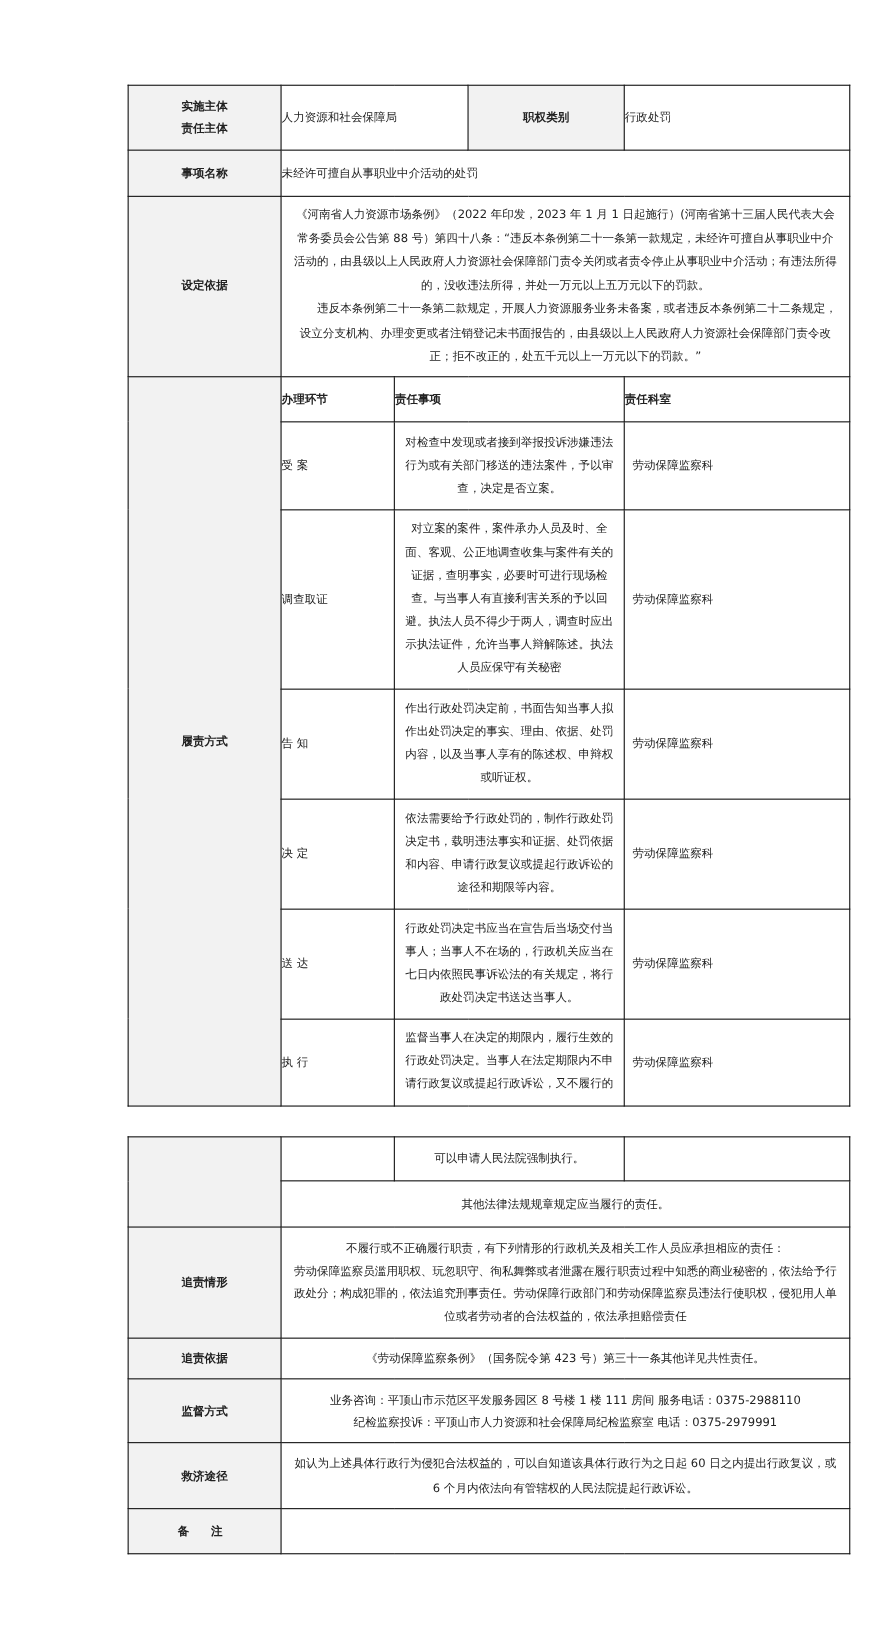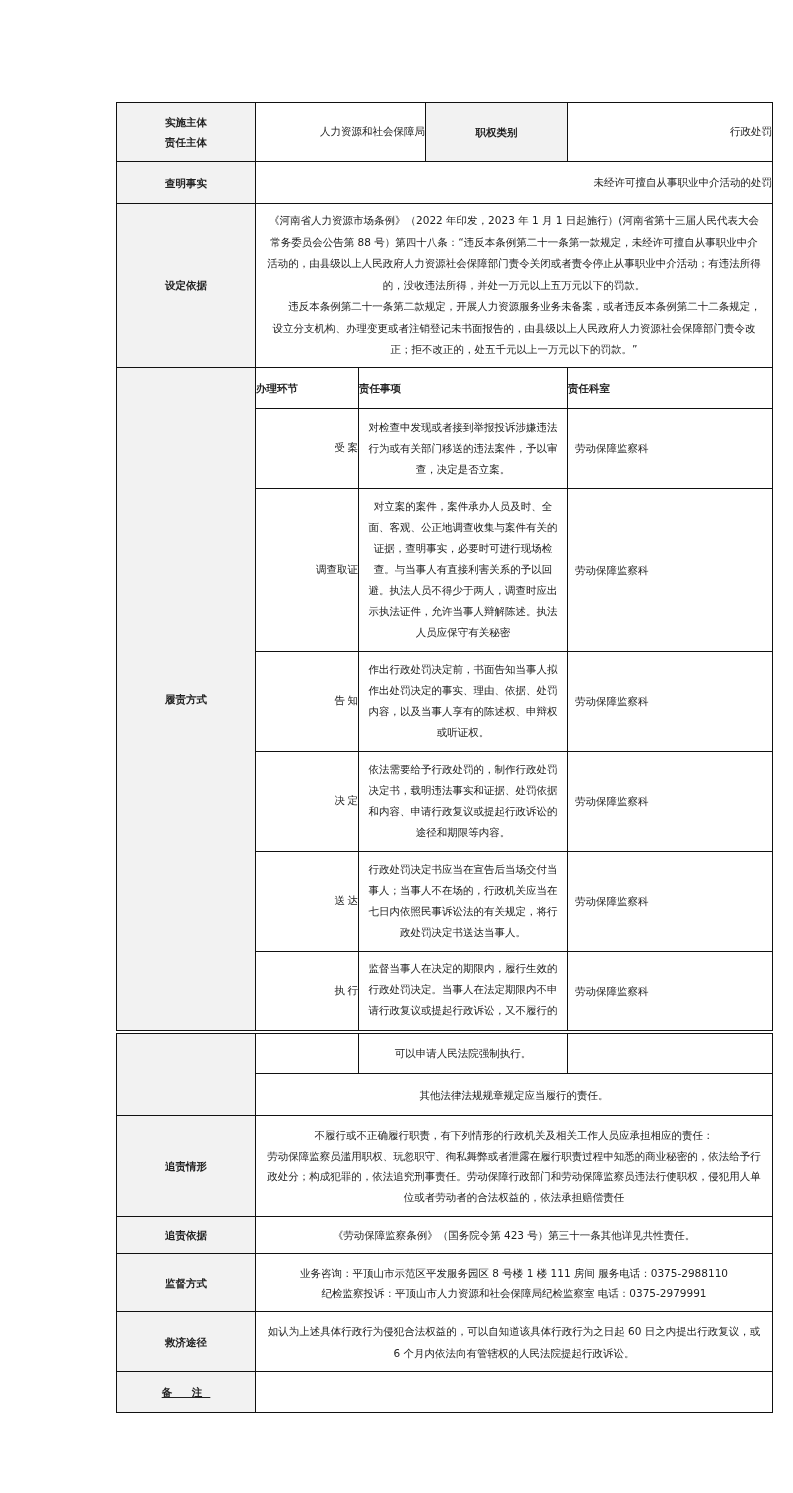--- a/index.html
+++ b/index.html
@@ -18,7 +18,7 @@
 </head>
 <body>
 
-<table class="page-table" style="top:77px;margin-top:25px;">
+<table class="page-table" style="top:77px;">
   <colgroup>
     <col style="width:139px">
       <col style="width:103px">

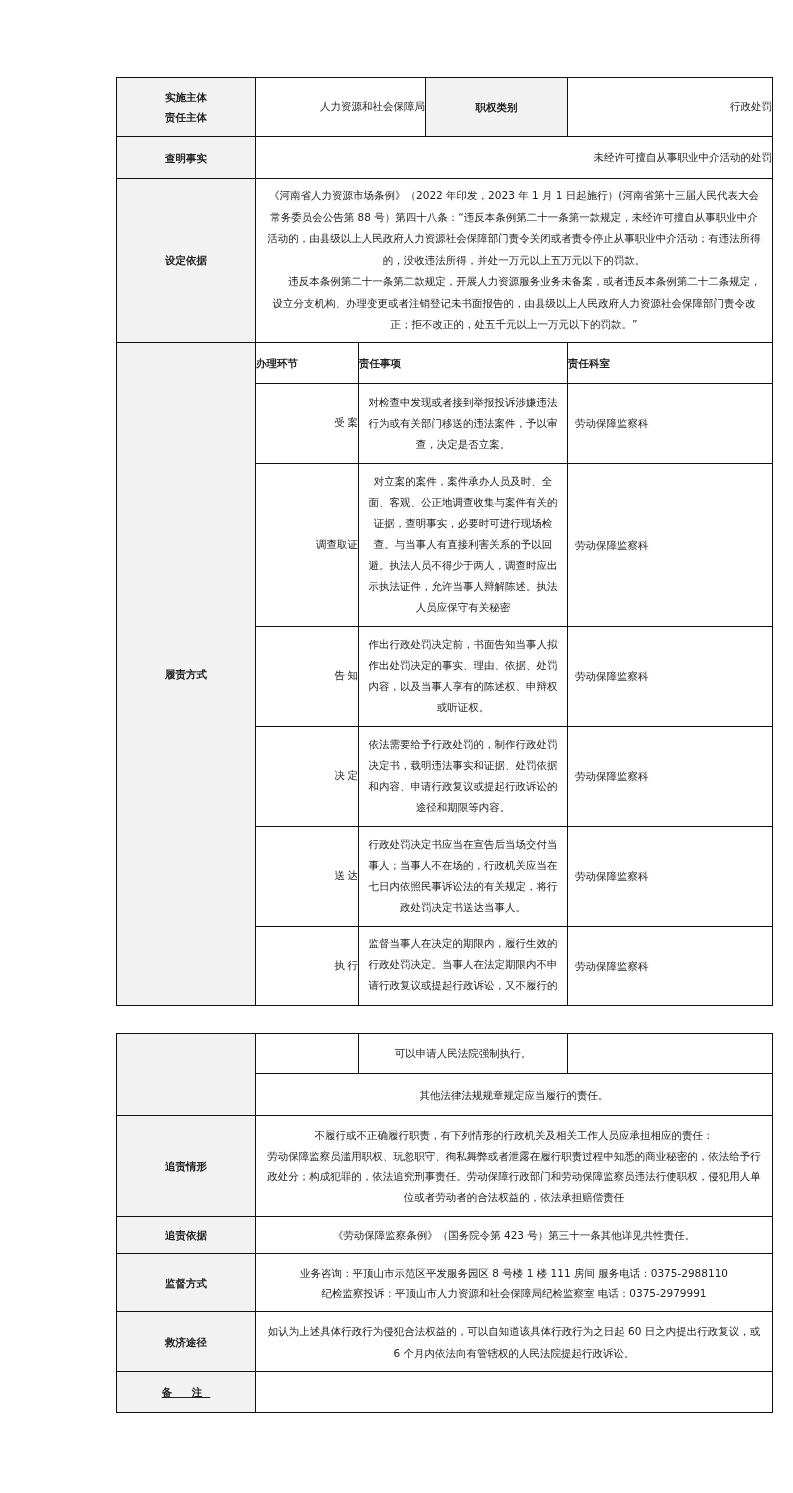--- a/index.html
+++ b/index.html
@@ -7,7 +7,7 @@
   .page-table { position: absolute; left: 116px; width: 656px; border-collapse: collapse; table-layout: fixed; }
   .page-table td { border: 1.5px solid #111; padding: 0; vertical-align: middle; font-size: 10.5px; line-height: 20px; }
   .lbl { background: #f2f2f2; text-align: center; font-weight: bold; font-size: 11.5px; color: #222; }
-  .center { text-align: right; font-family: Liberation Serif, serif; }
+  .center { text-align: left; }
   .para { padding: 6px 10px !important; text-align: center; }
   .indent { text-indent: 2em; }
   .sub-h { font-weight: bold; }

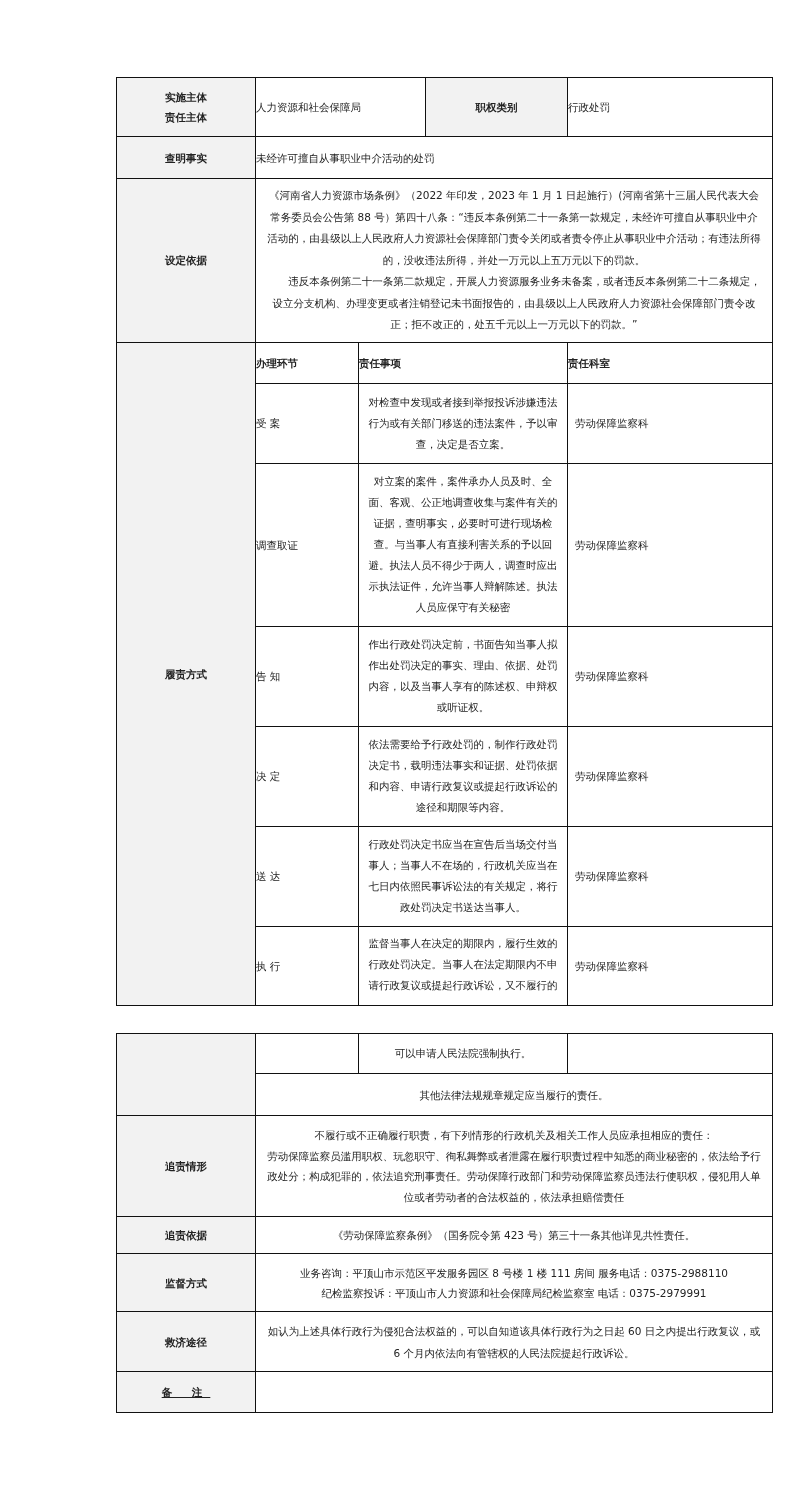--- a/index.html
+++ b/index.html
@@ -37,7 +37,7 @@
     <td class="center">行政处罚</td>
   </tr>
   <tr style="height:42px;">
-    <td class="lbl">查明事实</td>
+    <td class="lbl">事项名称</td>
     <td colspan="4" class="center">未经许可擅自从事职业中介活动的处罚</td>
   </tr>
   <tr style="height:163px;">

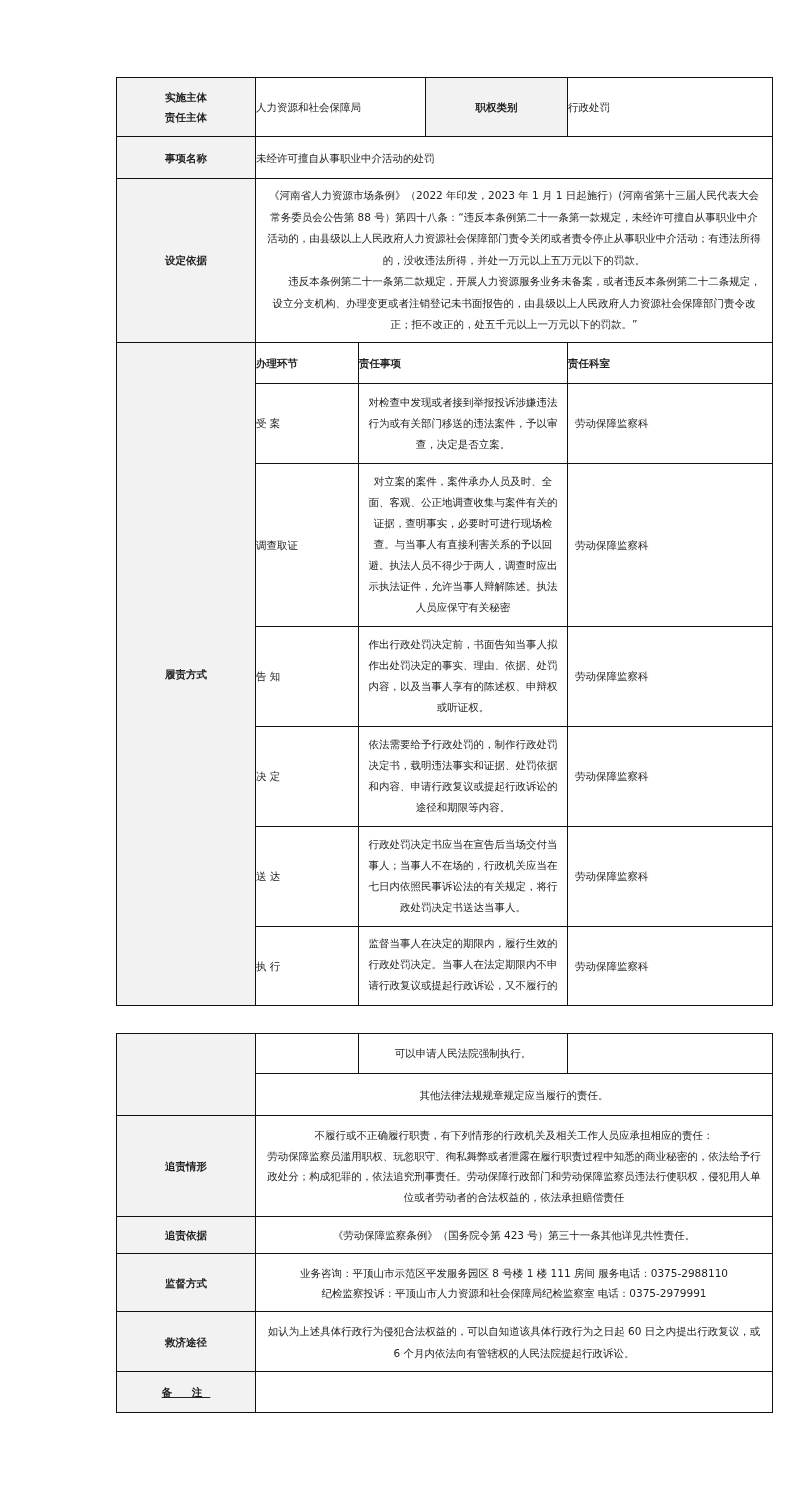--- a/index.html
+++ b/index.html
@@ -125,7 +125,7 @@
     <td class="lbl">救济途径</td>
     <td colspan="3" class="para" style="line-height:22px;">如认为上述具体行政行为侵犯合法权益的，可以自知道该具体行政行为之日起 60 日之内提出行政复议，或 6 个月内依法向有管辖权的人民法院提起行政诉讼。</td>
   </tr>
-  <tr style="height:41px;text-decoration:underline;">
+  <tr style="height:41px;">
     <td class="lbl spaced">备 注</td>
     <td colspan="3" class="para"></td>
   </tr>

